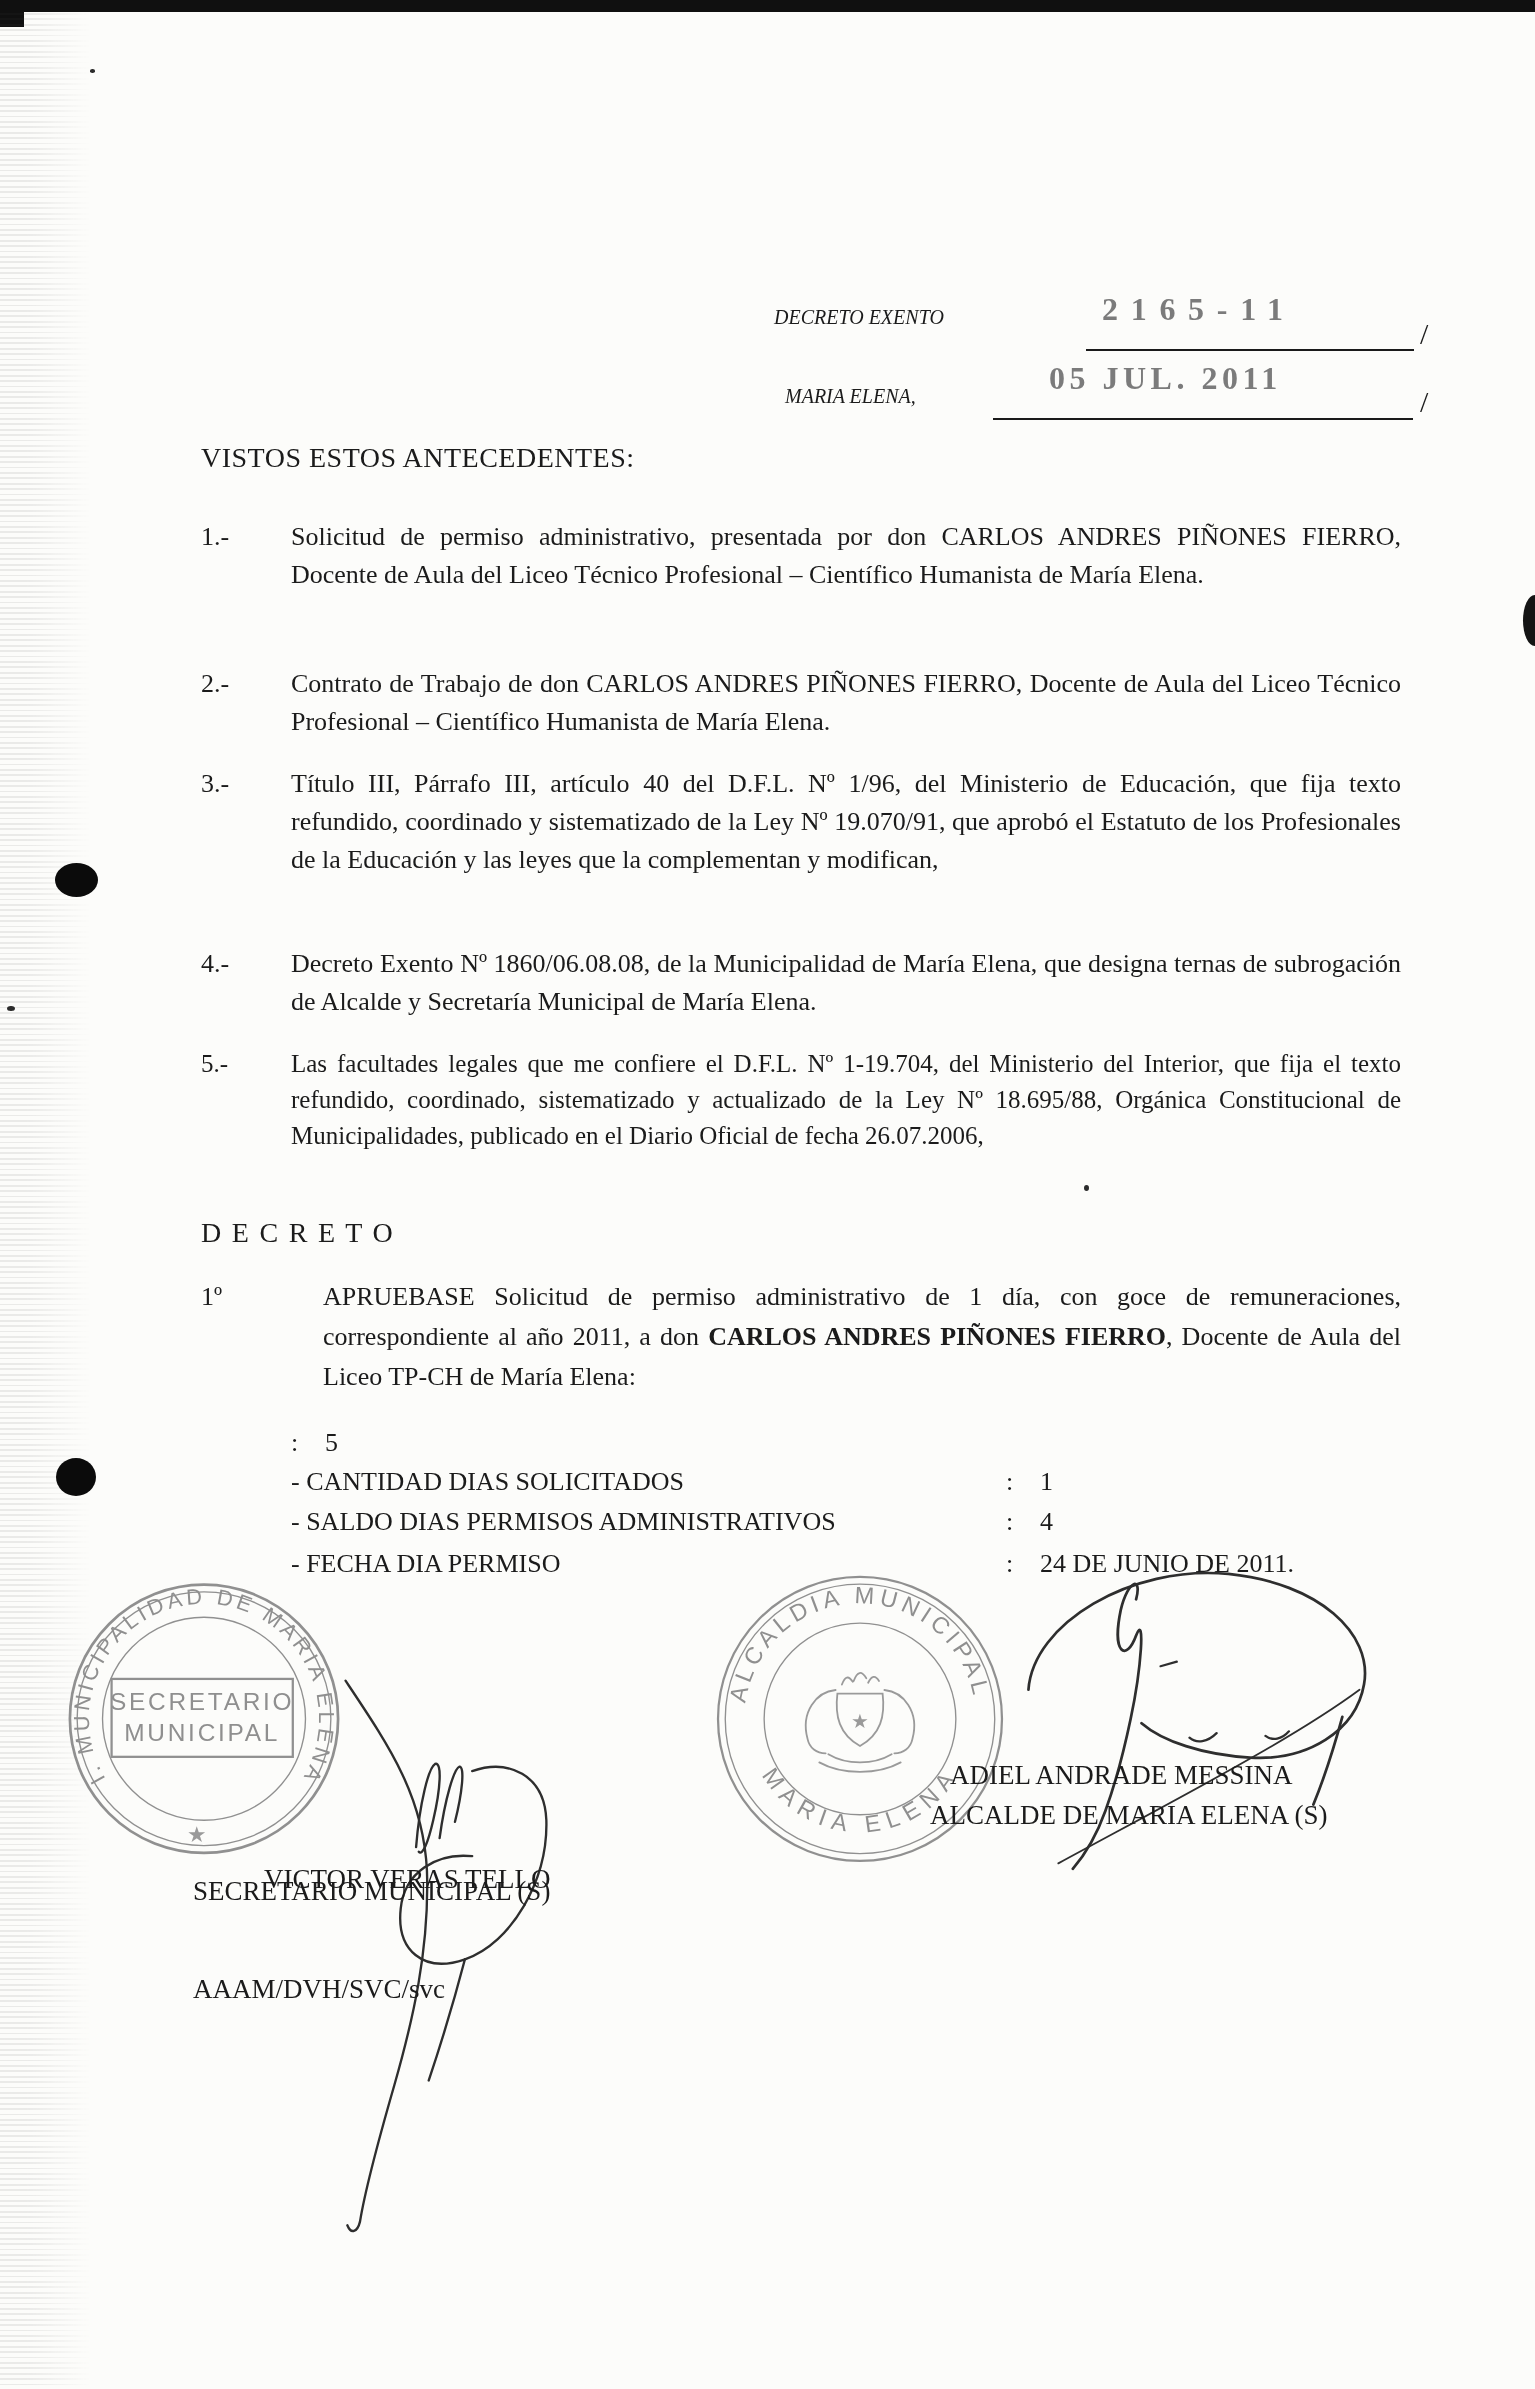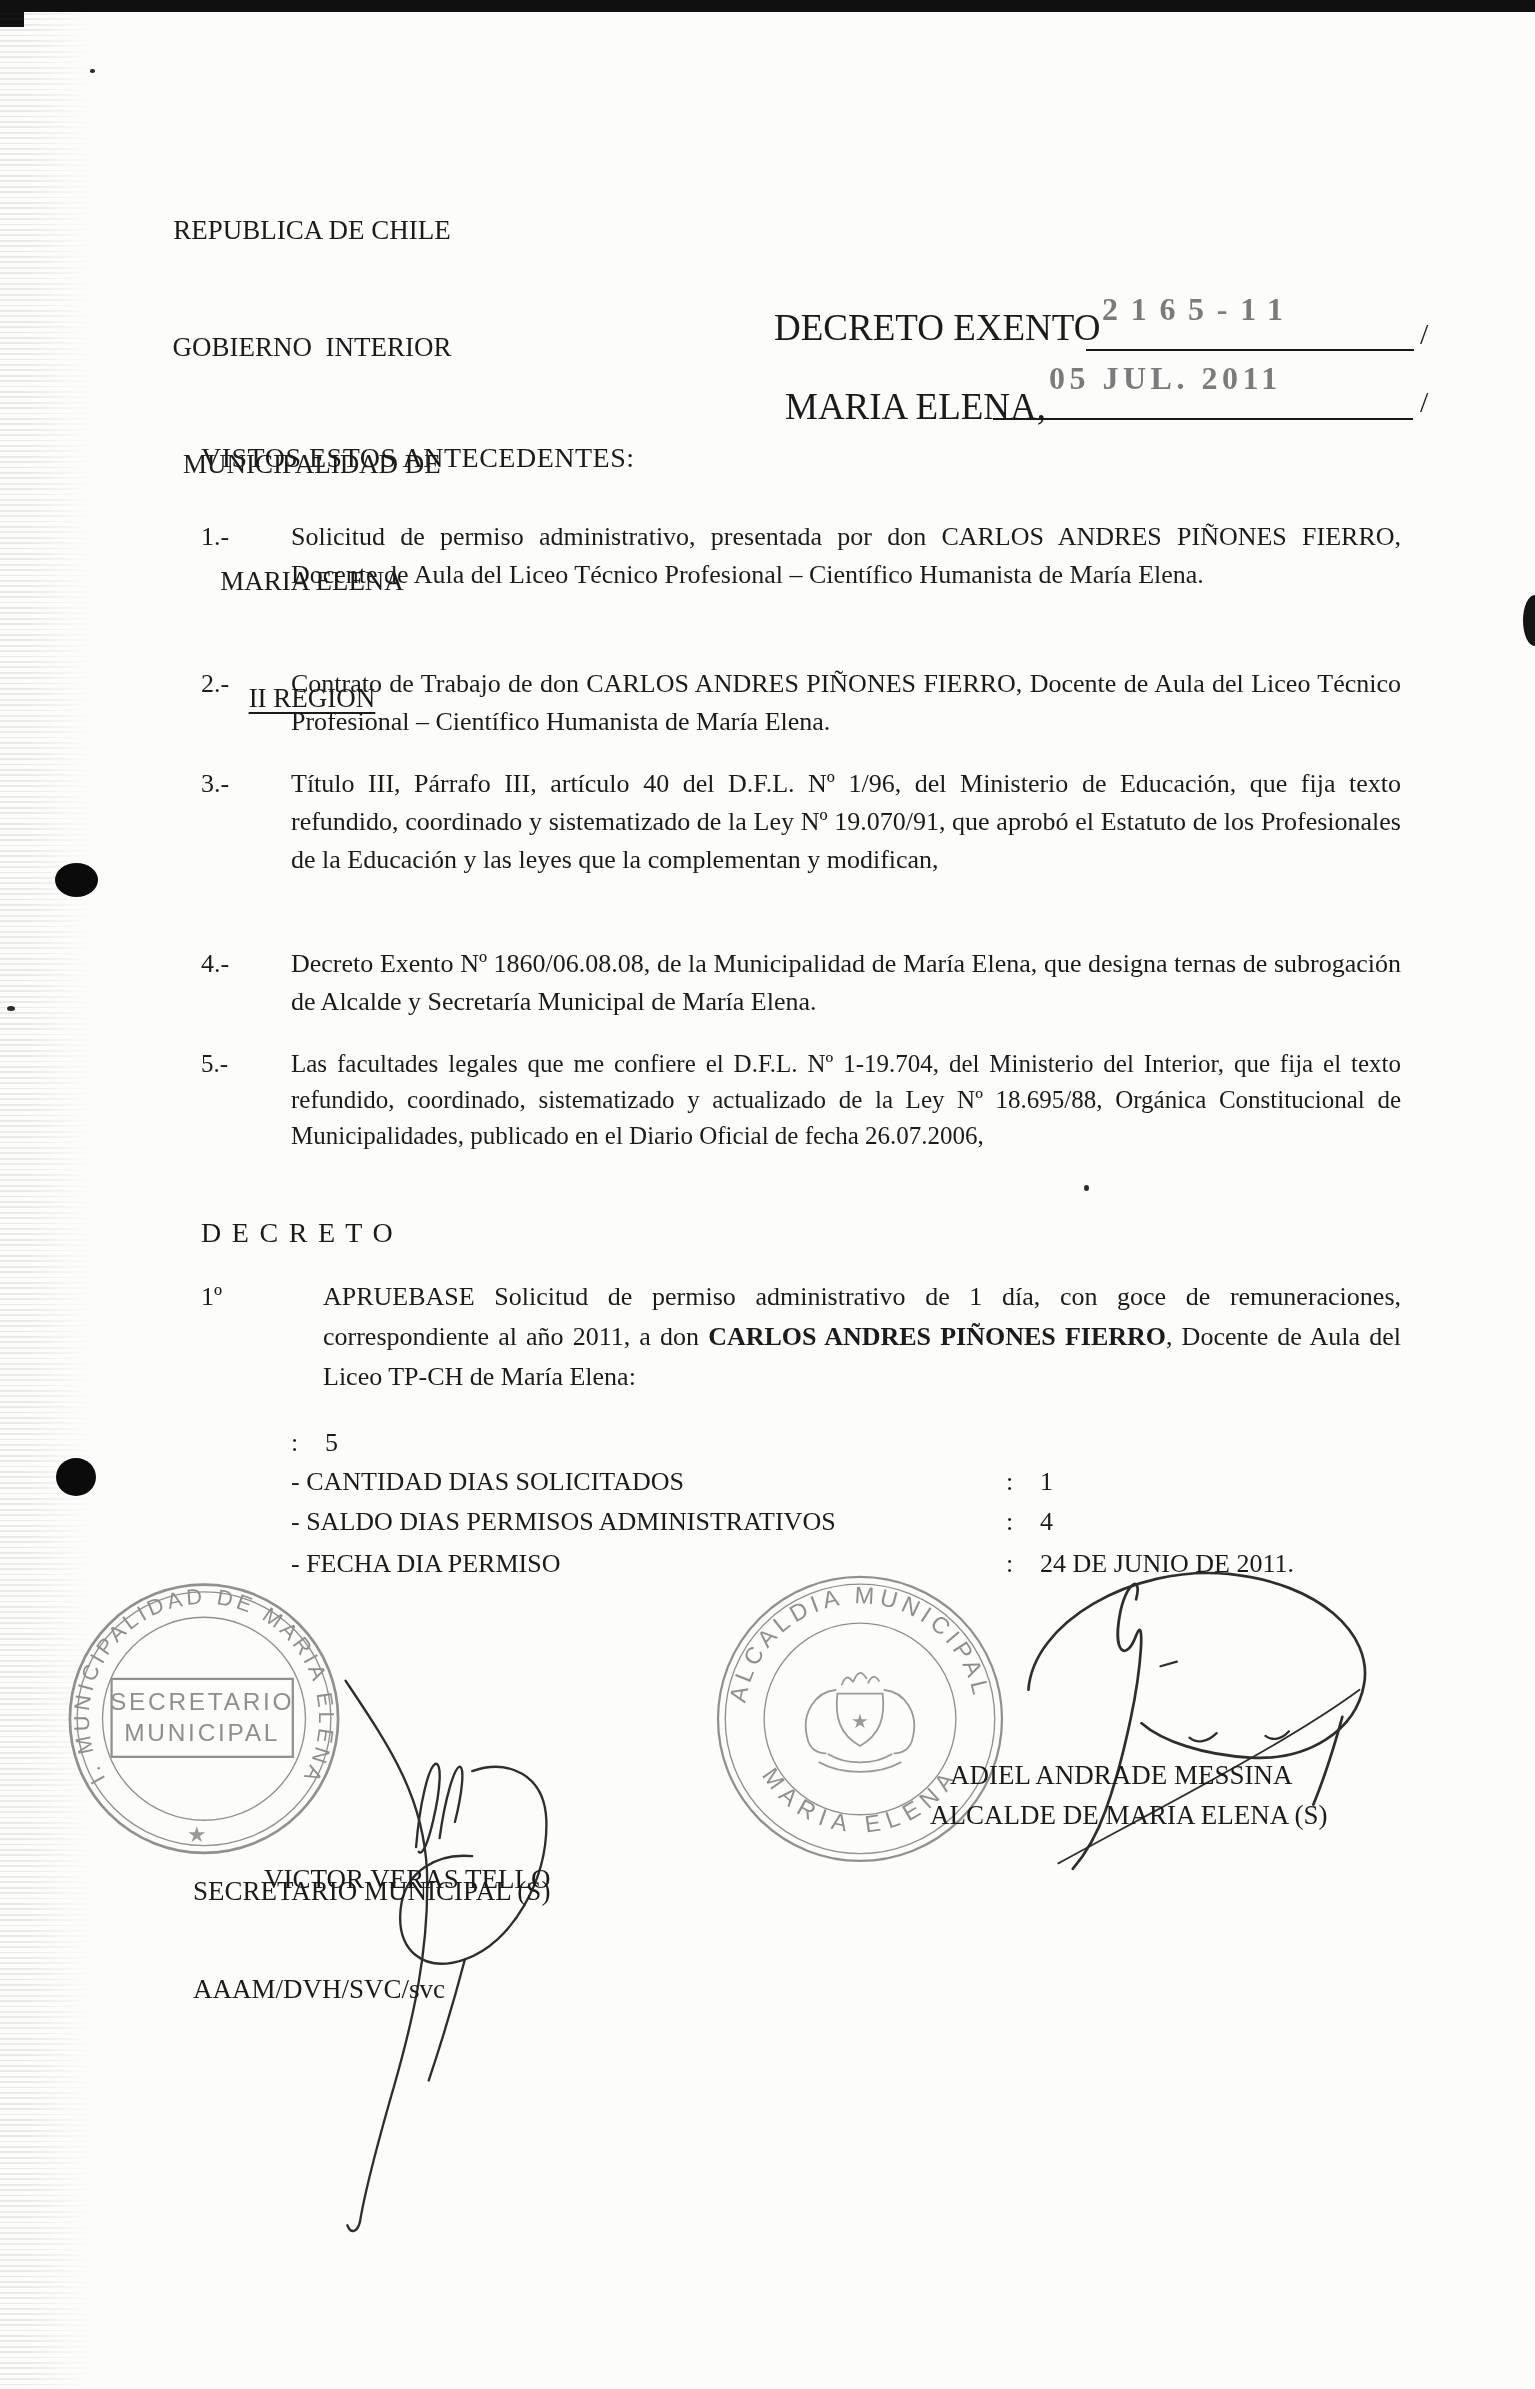--- a/index.html
+++ b/index.html
@@ -66,13 +66,6 @@
   <div class="abs speck" style="left:1084px;top:1185px;width:5.4px;height:6.3px;"></div>
   <div class="abs speck" style="left:7.2px;top:1006px;width:8.1px;height:5.4px;"></div>
 
-  <div class="abs letterhead">
-    <div>REPUBLICA DE CHILE</div>
-    <div>GOBIERNO  INTERIOR</div>
-    <div>MUNICIPALIDAD DE</div>
-    <div>MARIA ELENA</div>
-    <div class="ul">II REGION</div>
-  </div>
 
   <div class="abs lbl" style="left:774px;top:306px;">DECRETO EXENTO</div>
   <div class="abs stamp-print" style="left:1102px;top:291px;letter-spacing:12.7px;">2165-11</div>

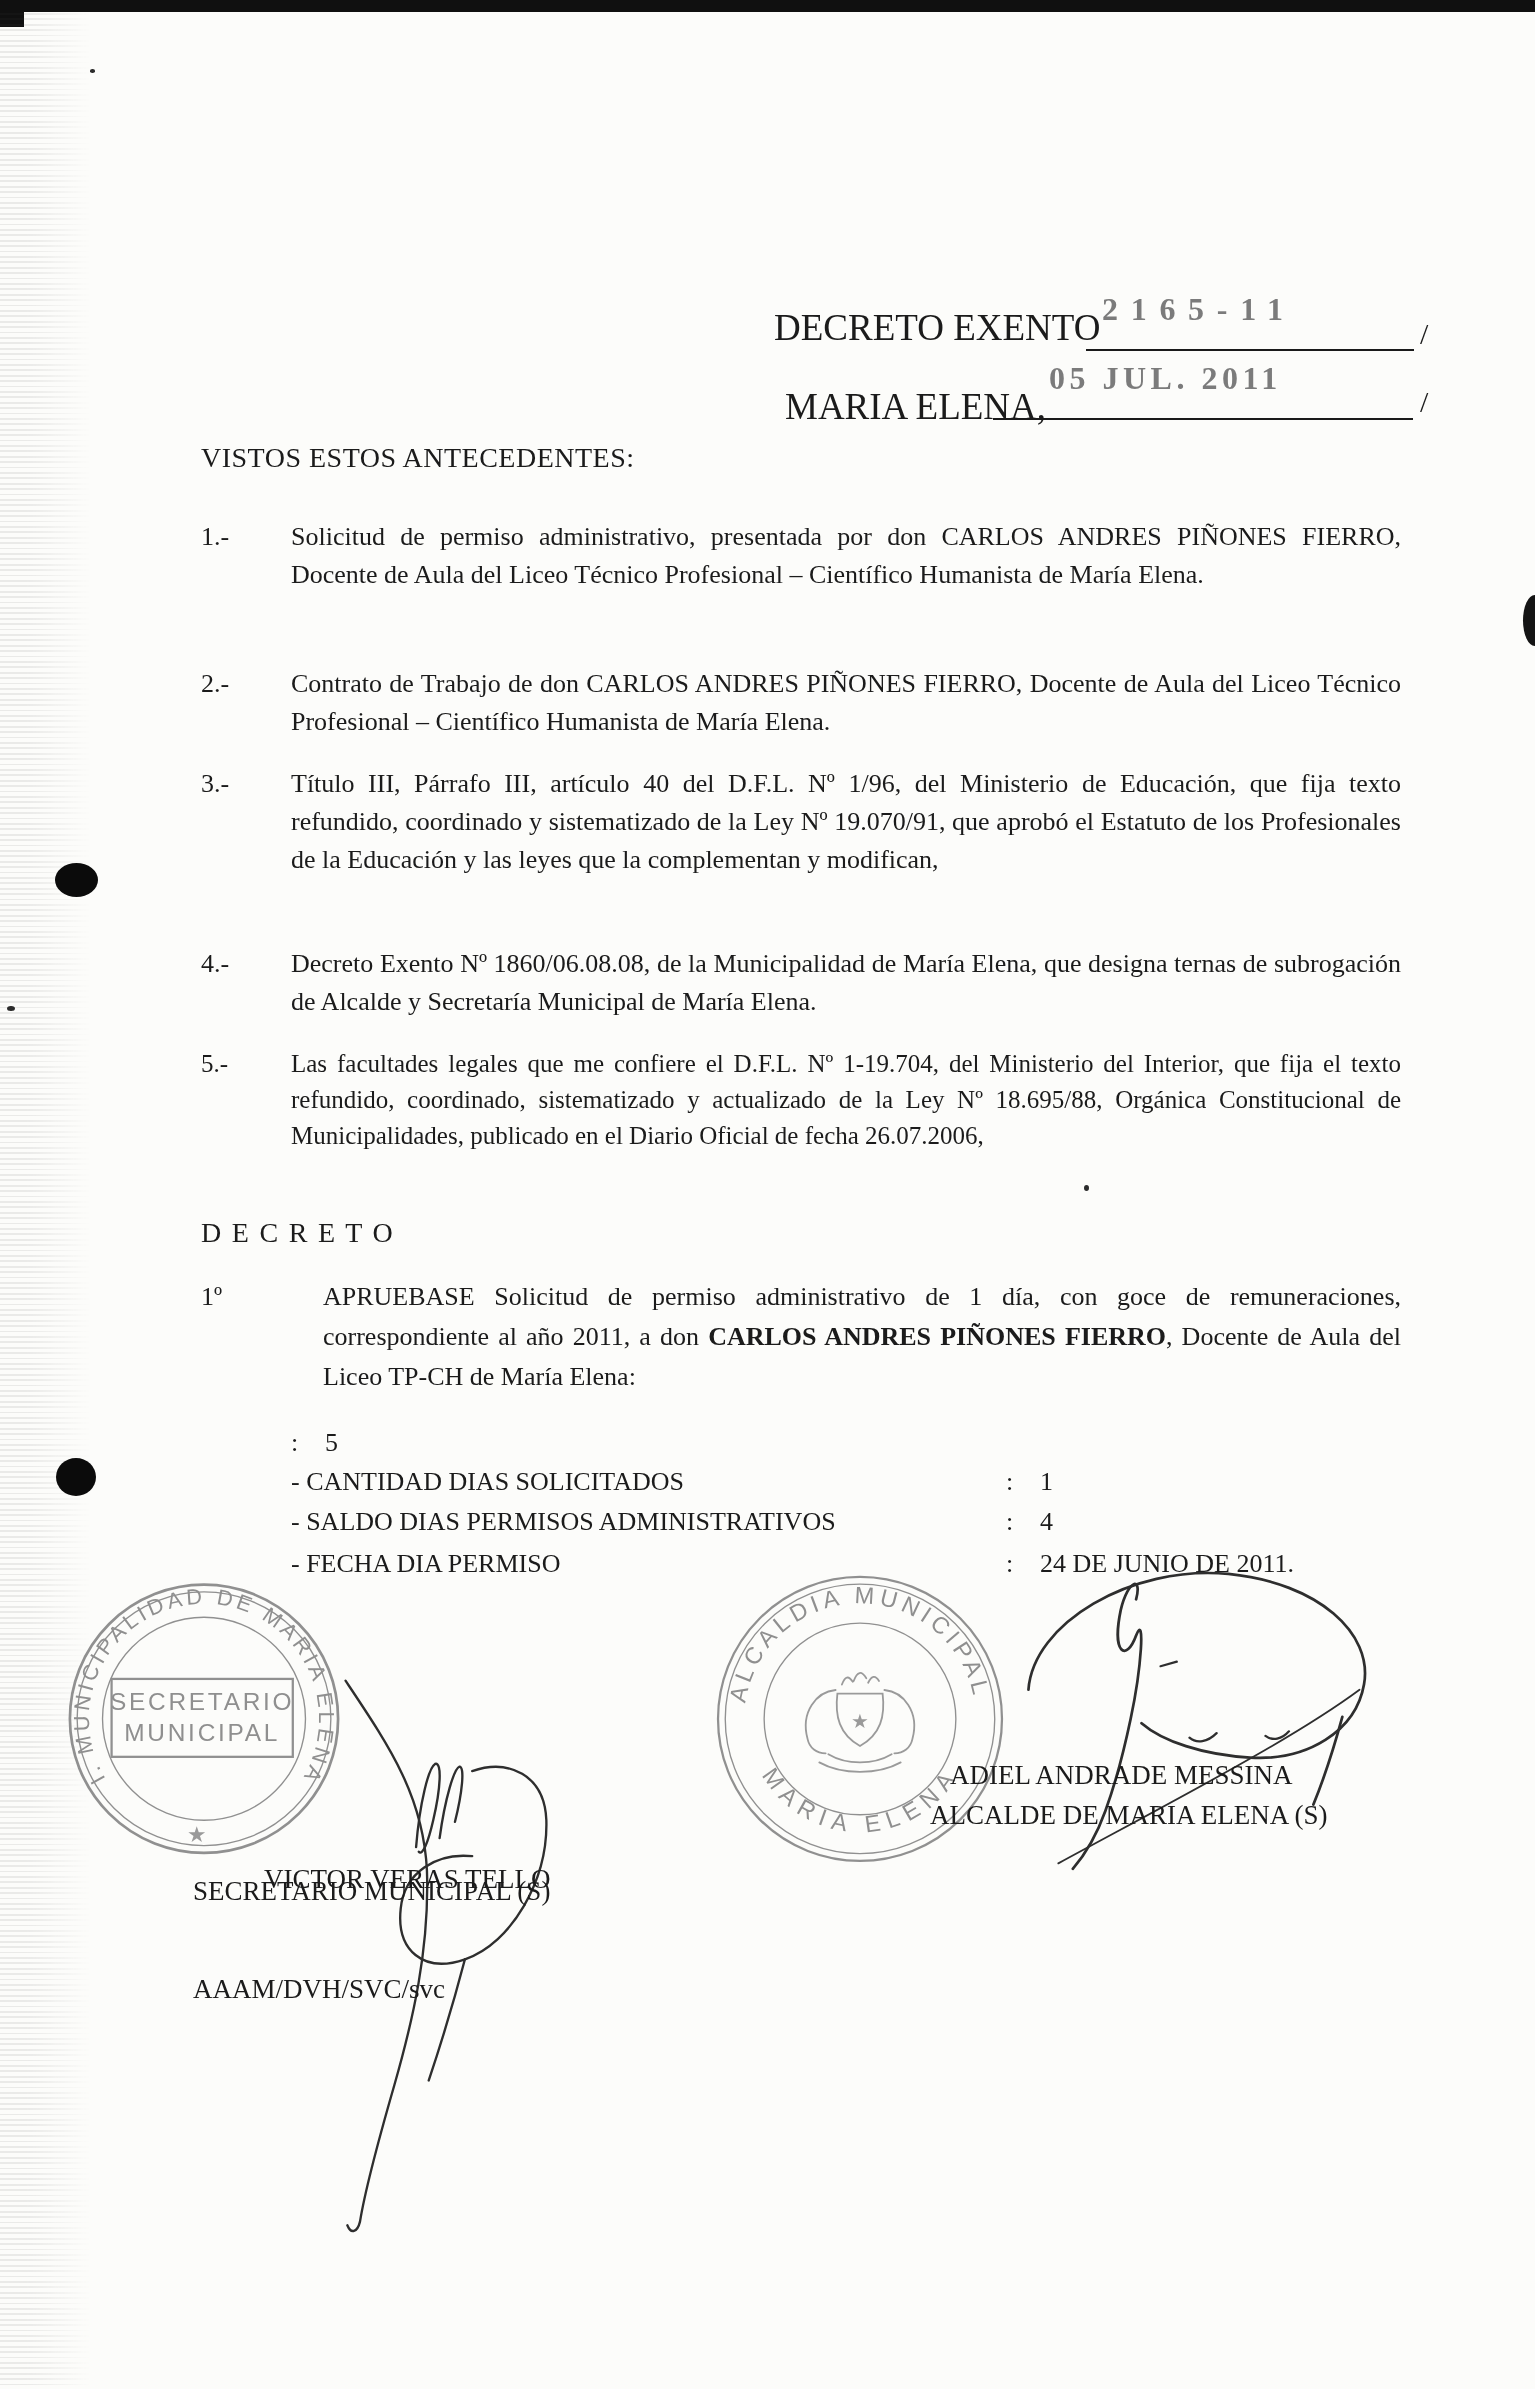--- a/index.html
+++ b/index.html
@@ -28,7 +28,7 @@
   .letterhead{left:172px;top:133px;width:280px;text-align:center;font-size:27px;line-height:39px;white-space:pre-wrap;}
   .letterhead .ul{text-decoration:underline;text-underline-offset:4.5px;}
   
-  .lbl{font-size:37px;}
+  .lbl{font-size:20px;font-style:italic;}
   .line{border-bottom:2.2px solid #1a1a1a;height:0;}
   .stamp-print{
     font-family:Liberation Serif, serif;

